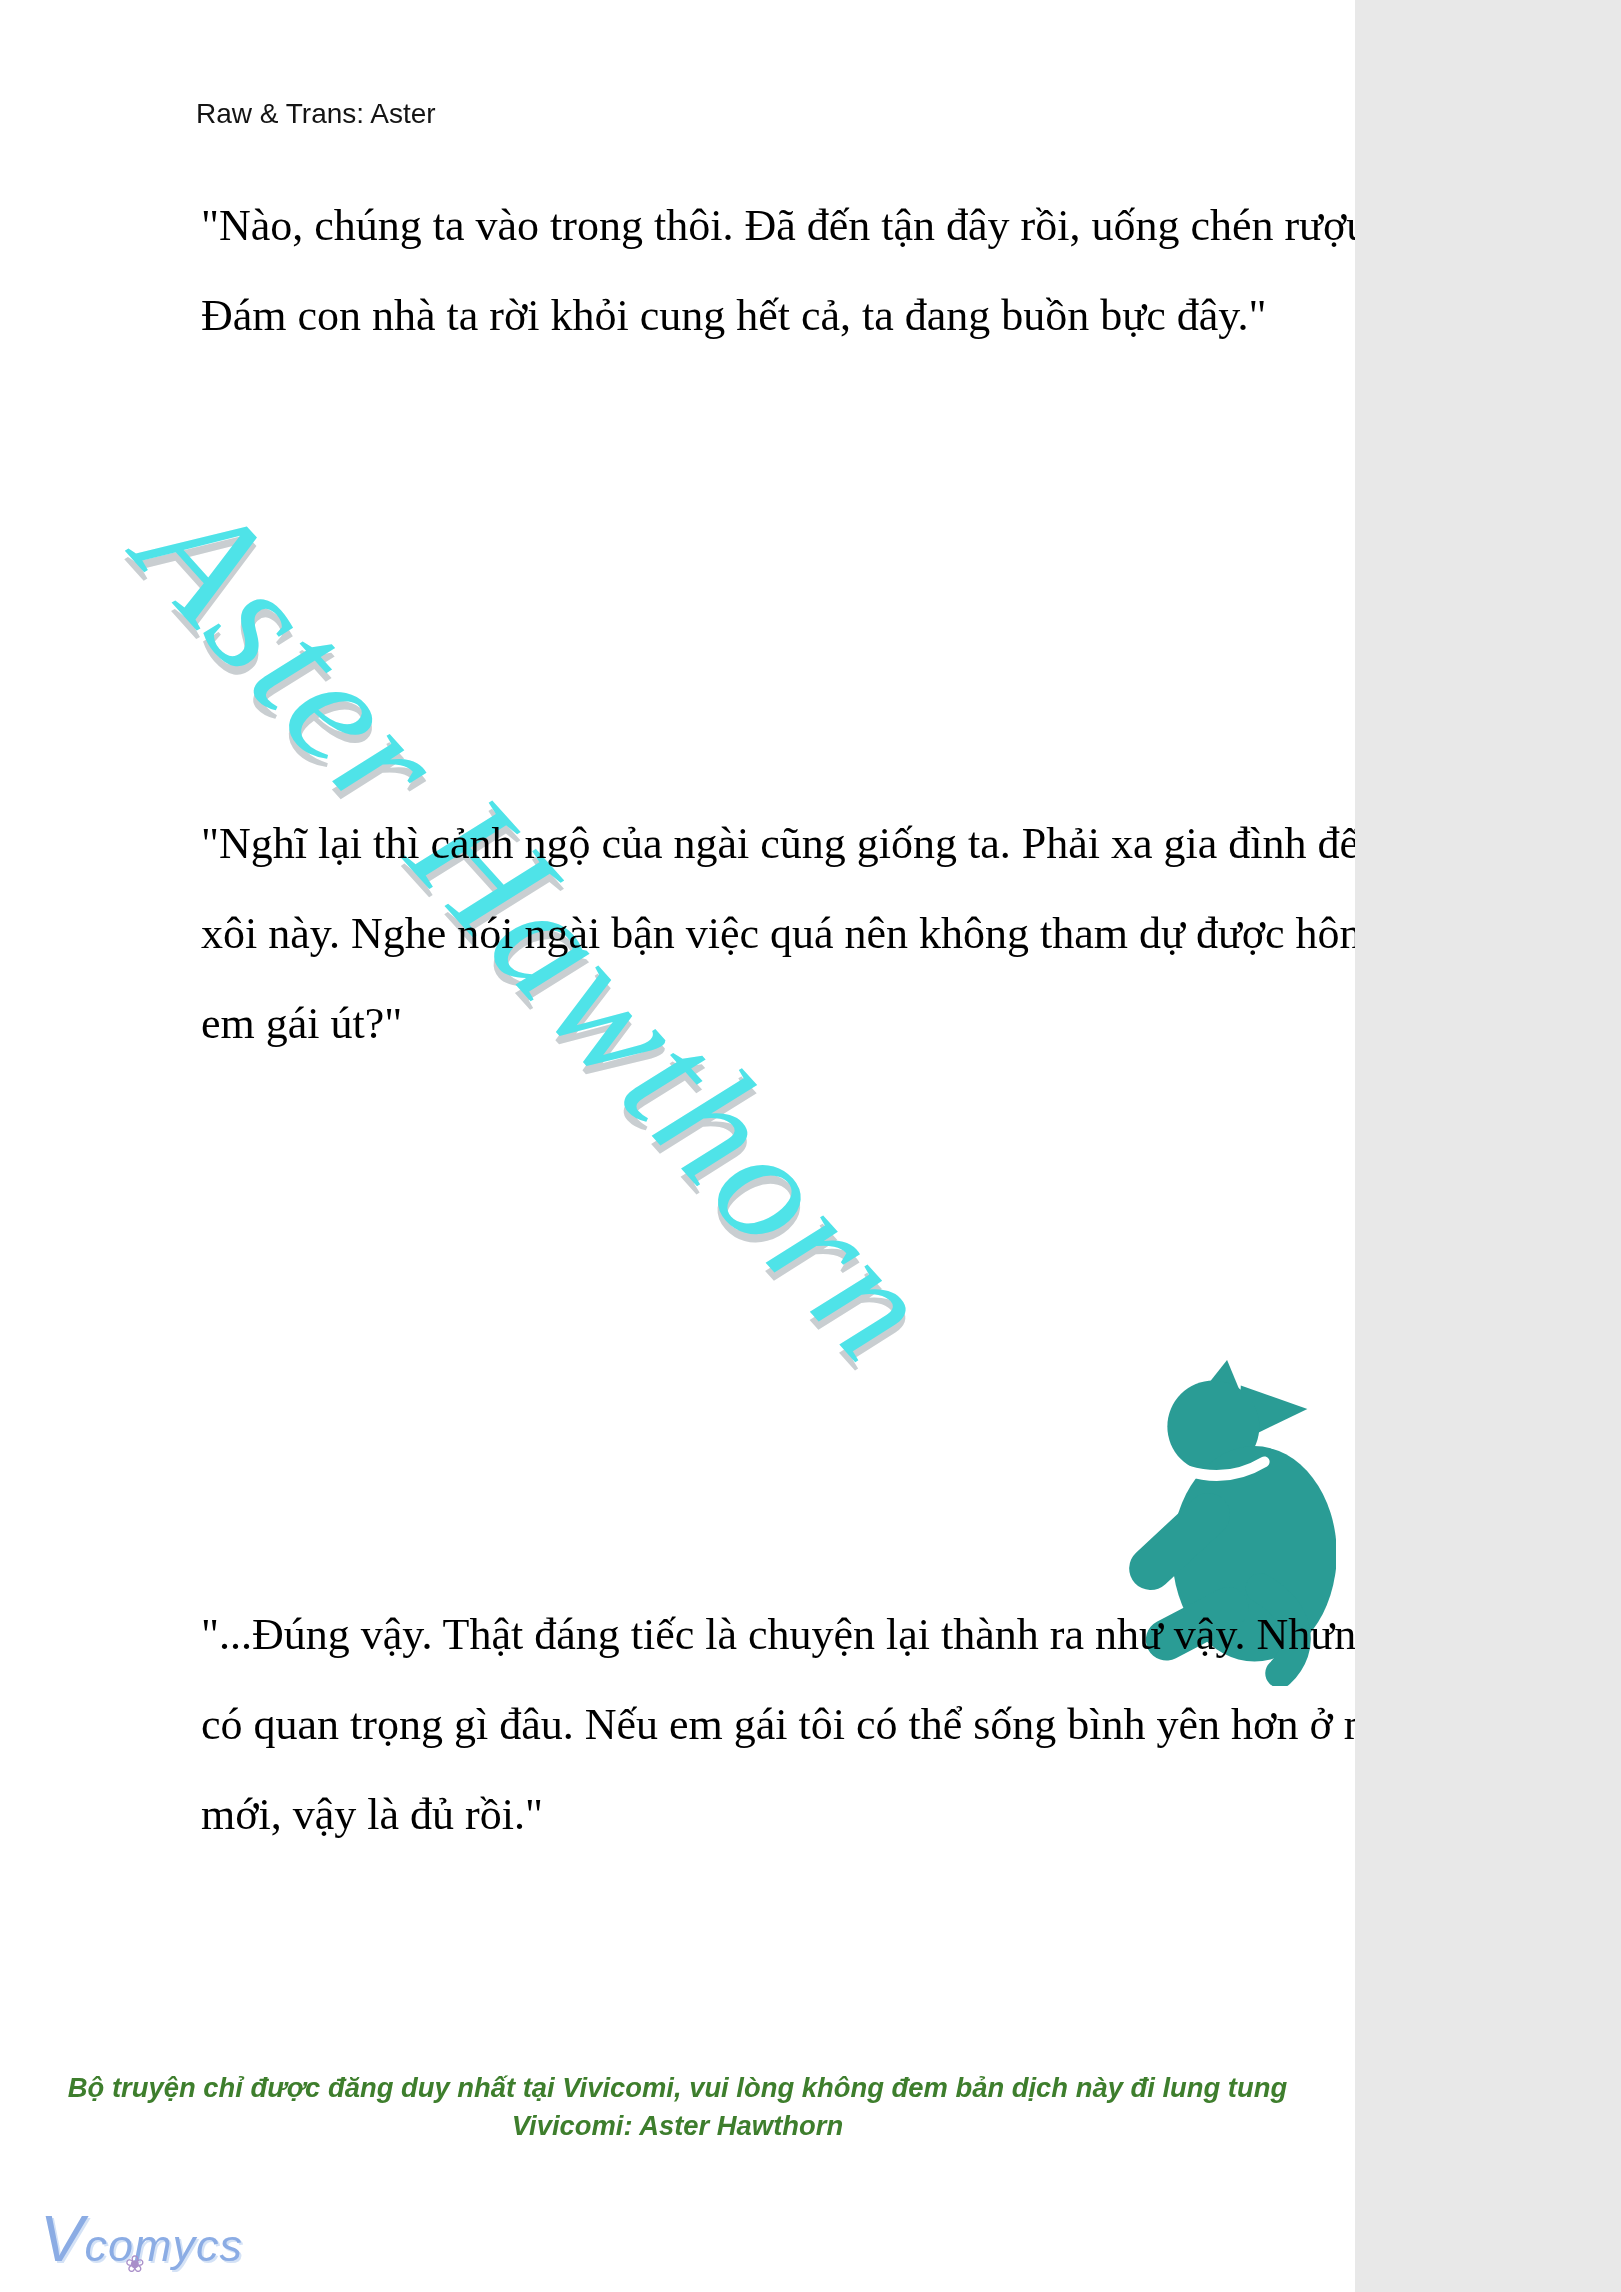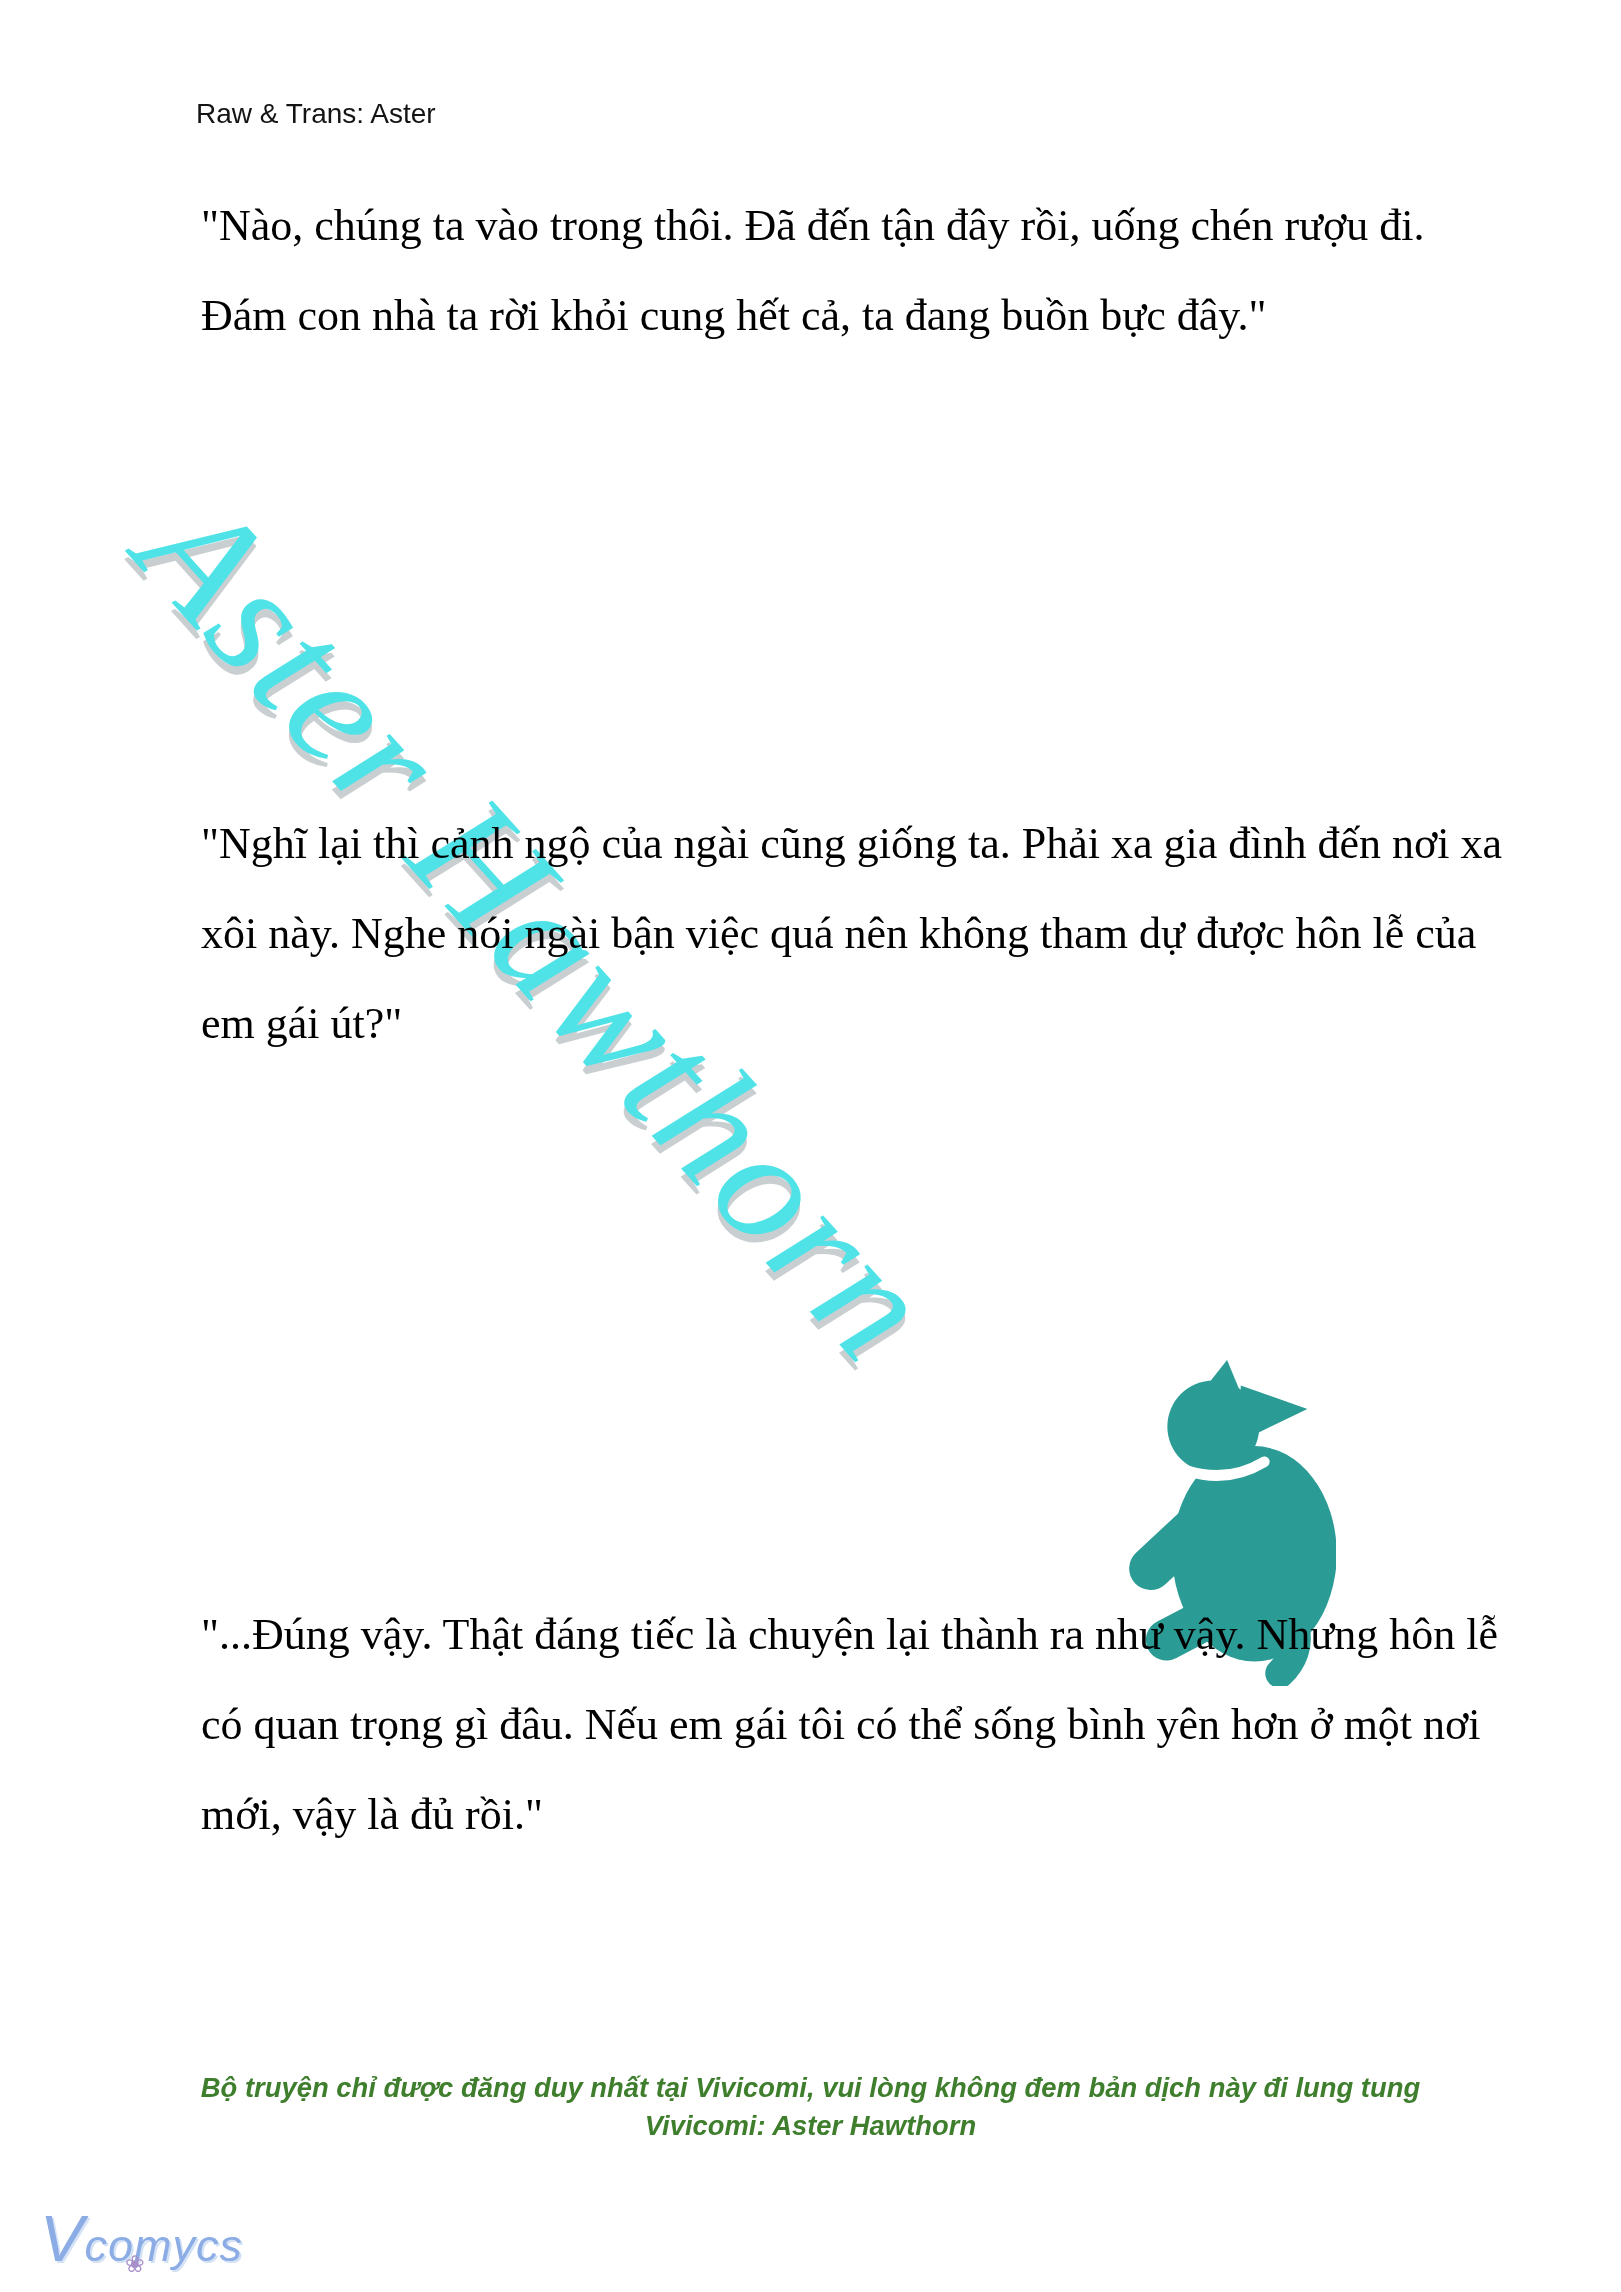--- a/index.html
+++ b/index.html
@@ -5,7 +5,7 @@
   html,body { margin:0; padding:0; background:#e8e8e8; }
   .page {
     position:relative;
-    width:1621px; height:2293px;
+    width:1355px; height:2293px;
     background:#ffffff;
     overflow:hidden;
     font-family:"Liberation Serif", serif;

